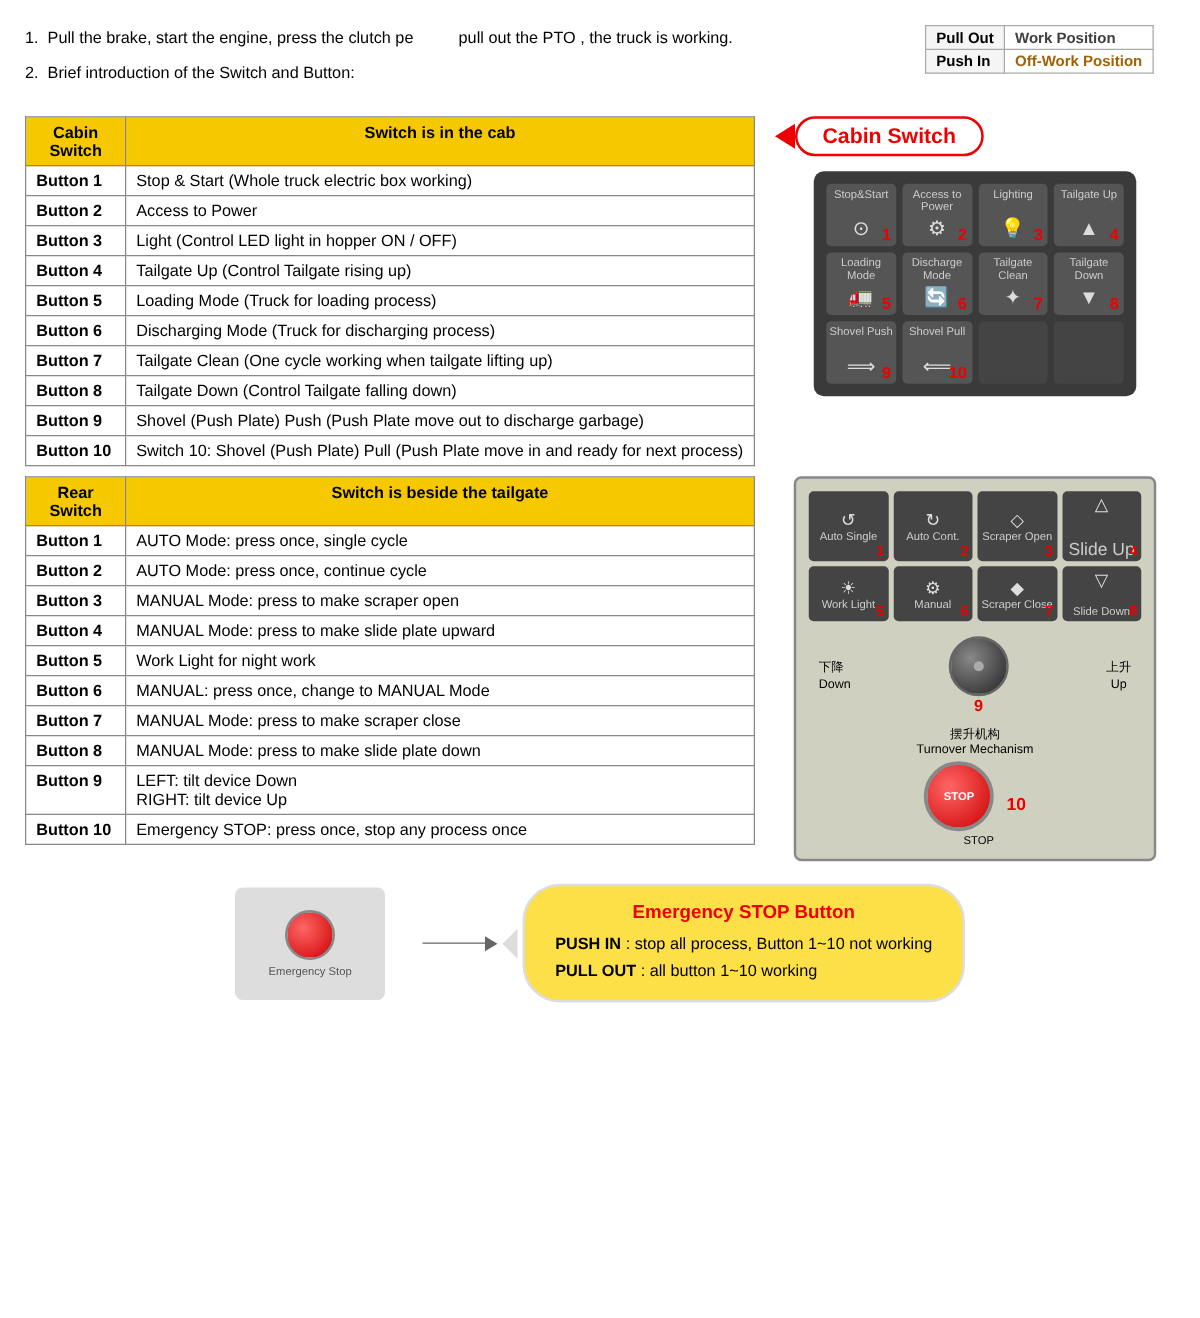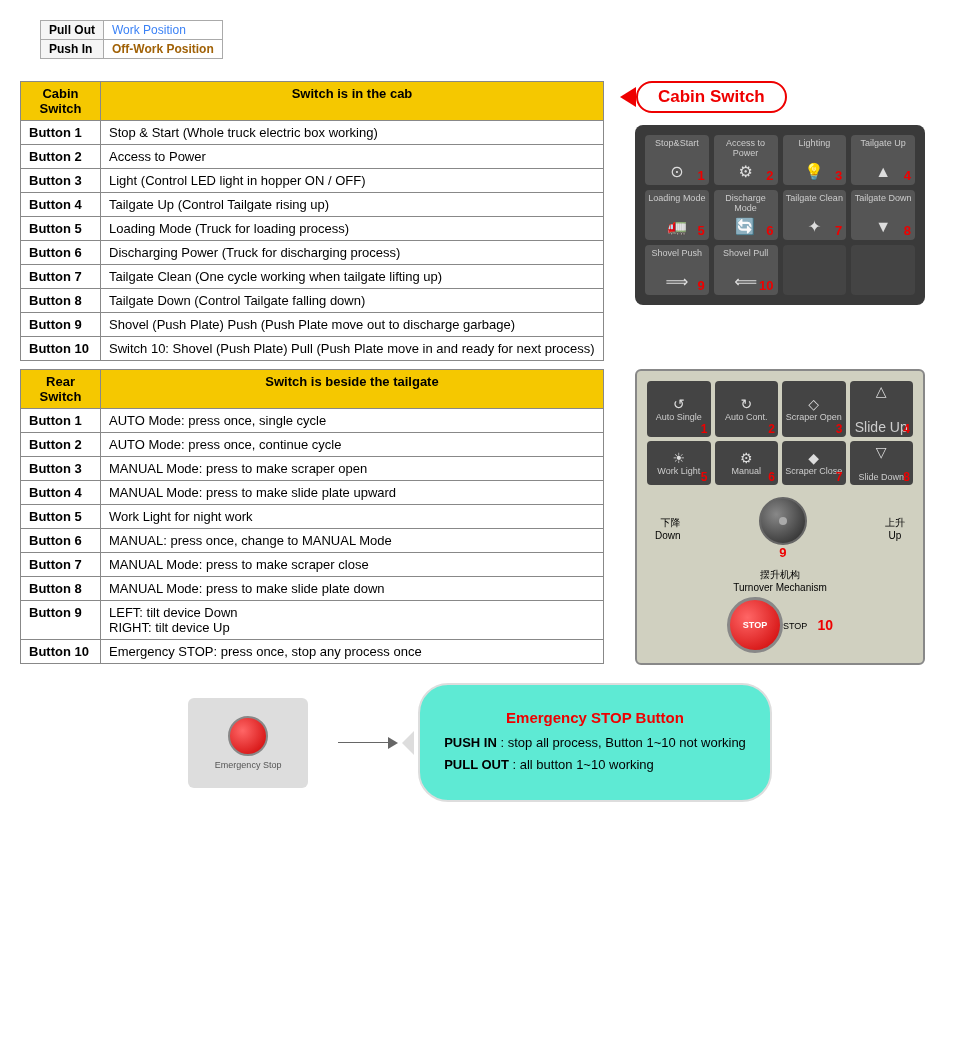--- a/index.html
+++ b/index.html
@@ -284,6 +284,14 @@
 <body>
 
 <div class="intro-section">
+  <div class="intro-text">
+    <p>
+      1.&nbsp; Pull the brake, start the engine, press the clutch pe&nbsp;&nbsp;&nbsp;&nbsp;&nbsp;&nbsp;&nbsp;&nbsp;&nbsp;&nbsp;pull out the PTO , the truck is working.
+    </p>
+    <p>
+      2.&nbsp; Brief introduction of the Switch and Button:
+    </p>
+  </div>
   <div class="intro-right">
     <table class="pto-table">
       <tbody>

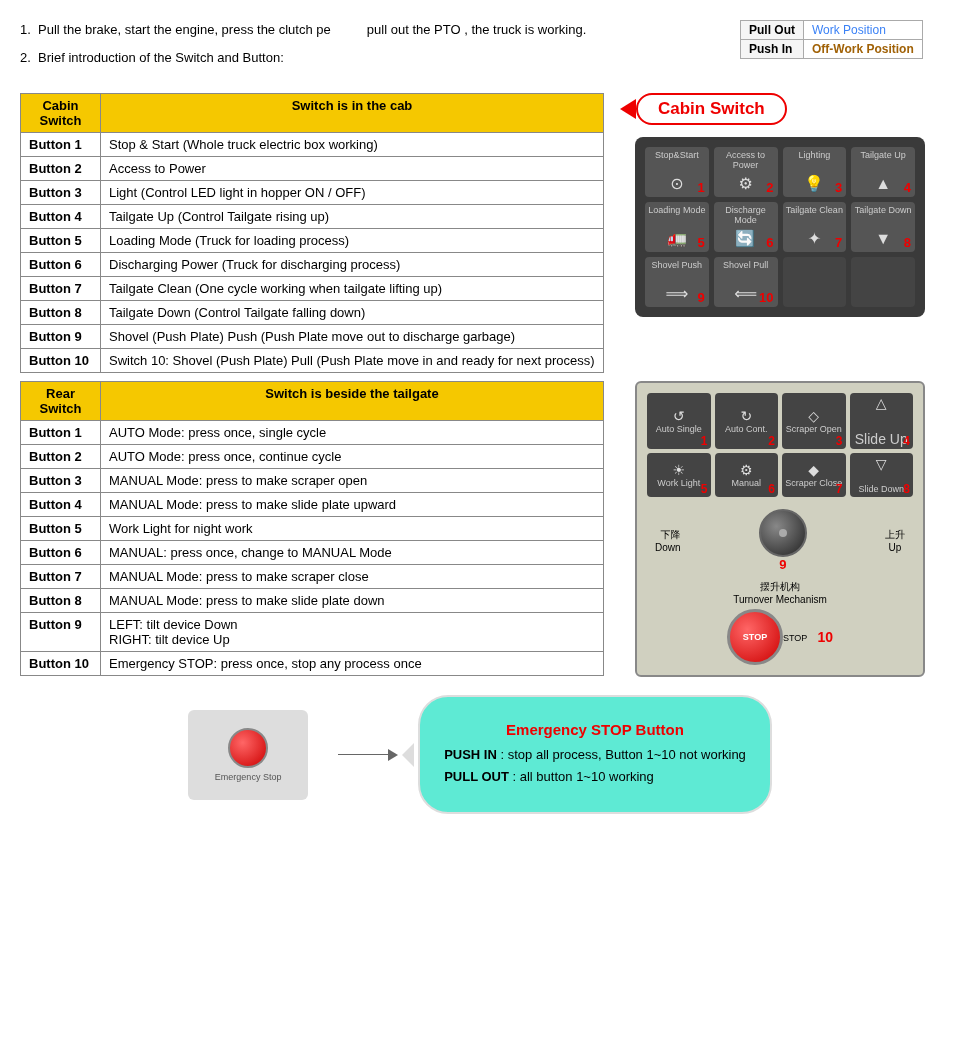--- a/index.html
+++ b/index.html
@@ -43,7 +43,7 @@
       background: #f5f5f5;
       font-weight: bold;
     }
-    .pto-table td.work { color: #3b82f6; font-weight: normal; }
+    .pto-table td.work { color: #404040; font-weight: bold; }
     .pto-table td.offwork { color: #a16207; font-weight: bold; }
 
     

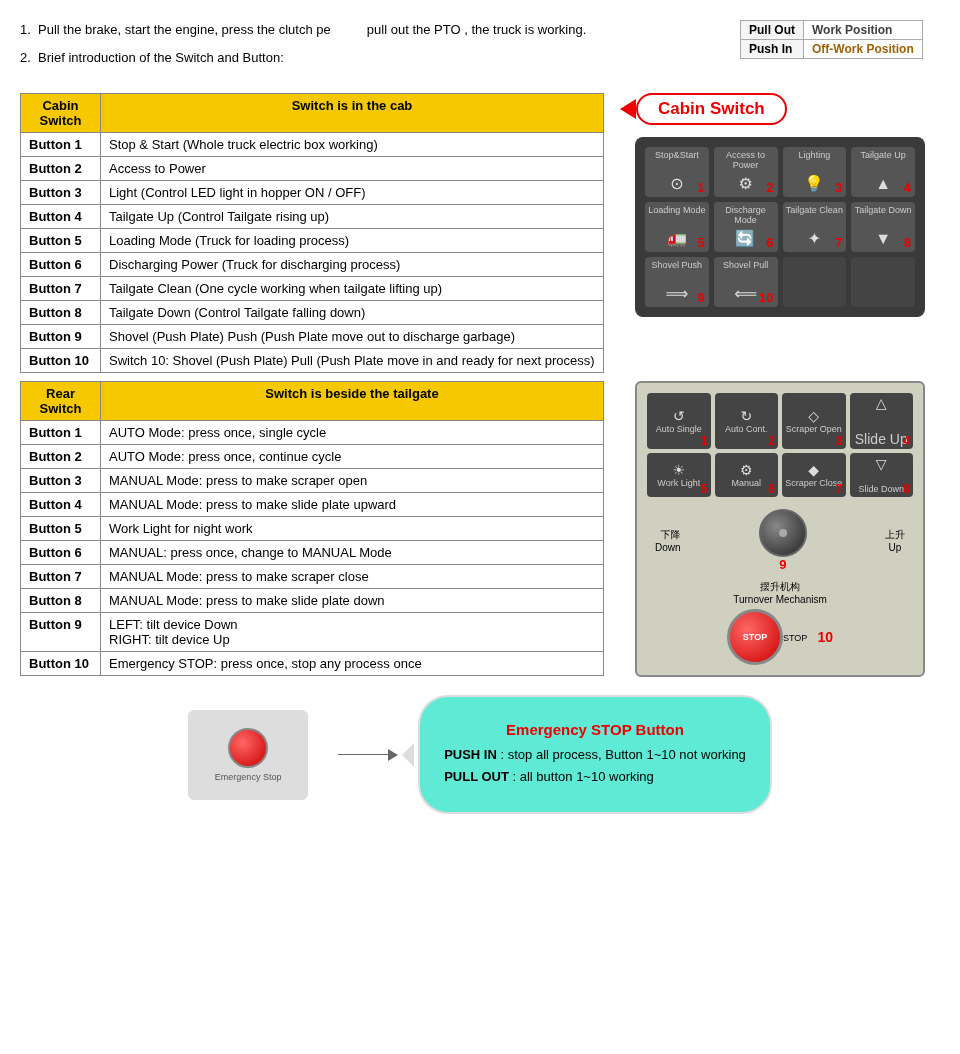--- a/index.html
+++ b/index.html
@@ -98,7 +98,7 @@
       background: #3a3a3a;
       border-radius: 8px;
       padding: 10px;
-      width: 290px;
+      width: 258px;
       position: relative;
     }
     .btn-grid {

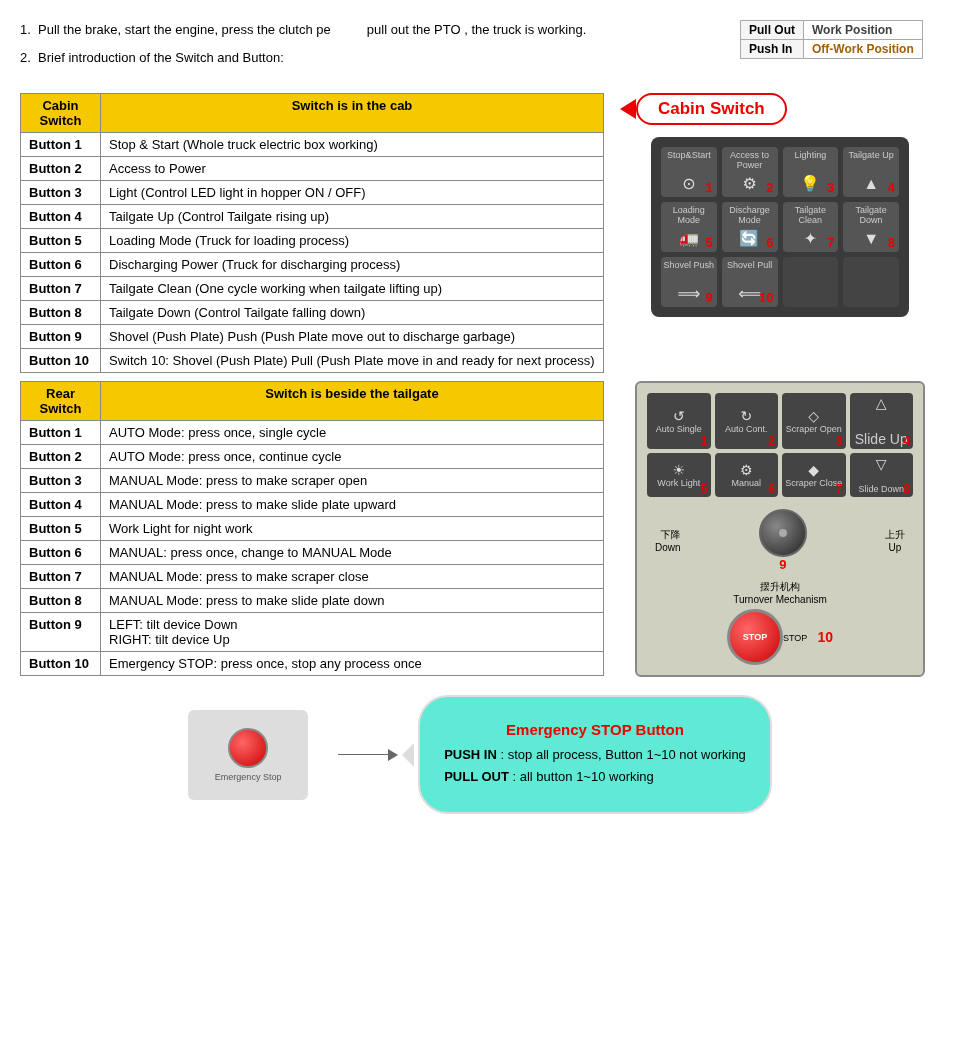--- a/index.html
+++ b/index.html
@@ -340,7 +340,7 @@
         </tr>
         <tr>
           <td>Button 6</td>
-          <td>Discharging Power (Truck for discharging process)</td>
+          <td>Discharging Mode (Truck for discharging process)</td>
         </tr>
         <tr>
           <td>Button 7</td>

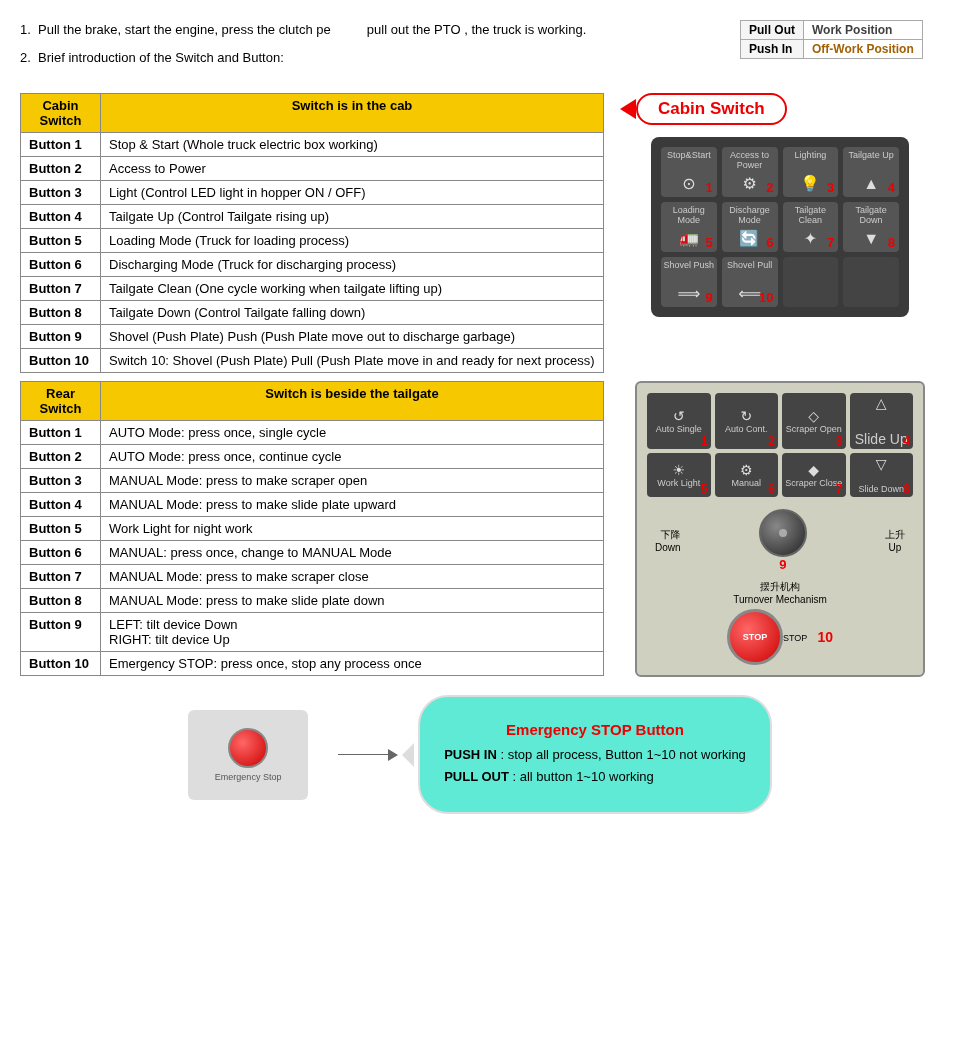--- a/index.html
+++ b/index.html
@@ -532,7 +532,7 @@
         </div>
 
         <div style="display:flex; align-items:center; justify-content:space-between; padding:4px 8px; margin-bottom:4px;">
-          <div style="text-align:right; font-size:10px; line-height:1.3;">下降<br><span>Down</span></div>
+          <div style="text-align:left; font-size:10px; line-height:1.3;">下降<br><span>Down</span></div>
           <div style="position:relative; display:flex; flex-direction:column; align-items:center;">
             <div class="knob">
               <div class="knob-inner"></div>

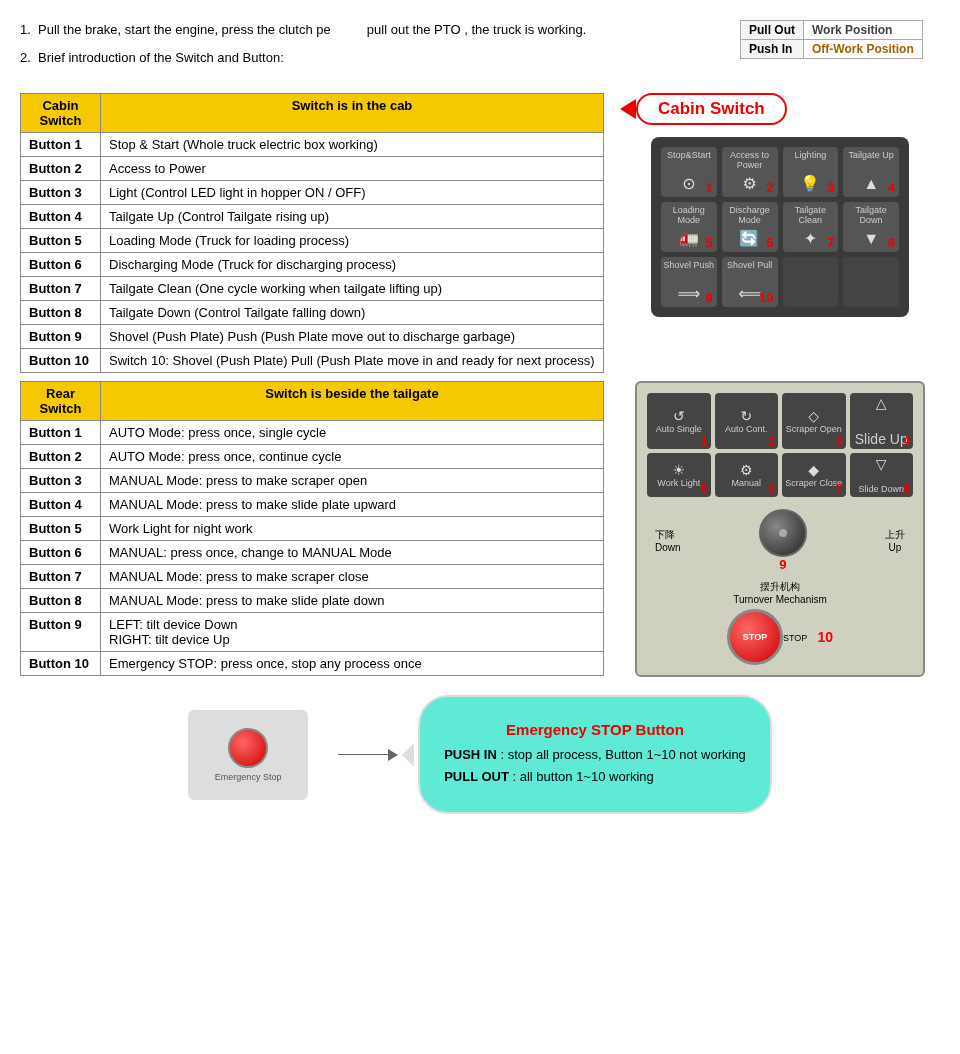--- a/index.html
+++ b/index.html
@@ -546,7 +546,7 @@
         </div>
 
         <div class="emergency-btn-container">
-          <div style="display:flex; flex-direction:row; align-items:center;">
+          <div style="display:flex; flex-direction:column; align-items:flex-end;">
             <div class="emergency-btn">STOP</div>
             <div class="stop-label">STOP</div>
           </div>

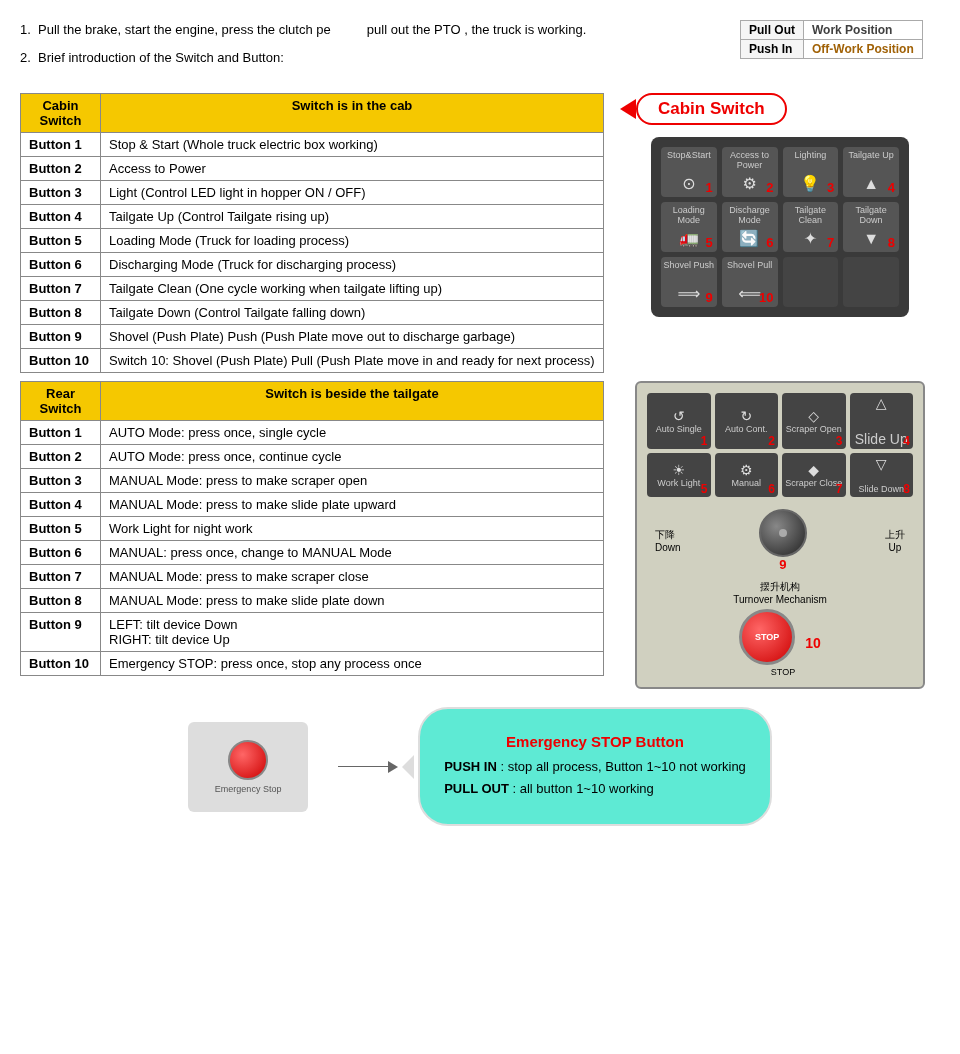--- a/index.html
+++ b/index.html
@@ -248,10 +248,10 @@
     }
 
     .callout-estop {
-      background: #5eead4;
+      background: #fde047;
       border: 2px solid #ddd;
       border-radius: 30px;
-      padding: 24px 24px;
+      padding: 12px 24px;
       max-width: 420px;
       position: relative;
     }

